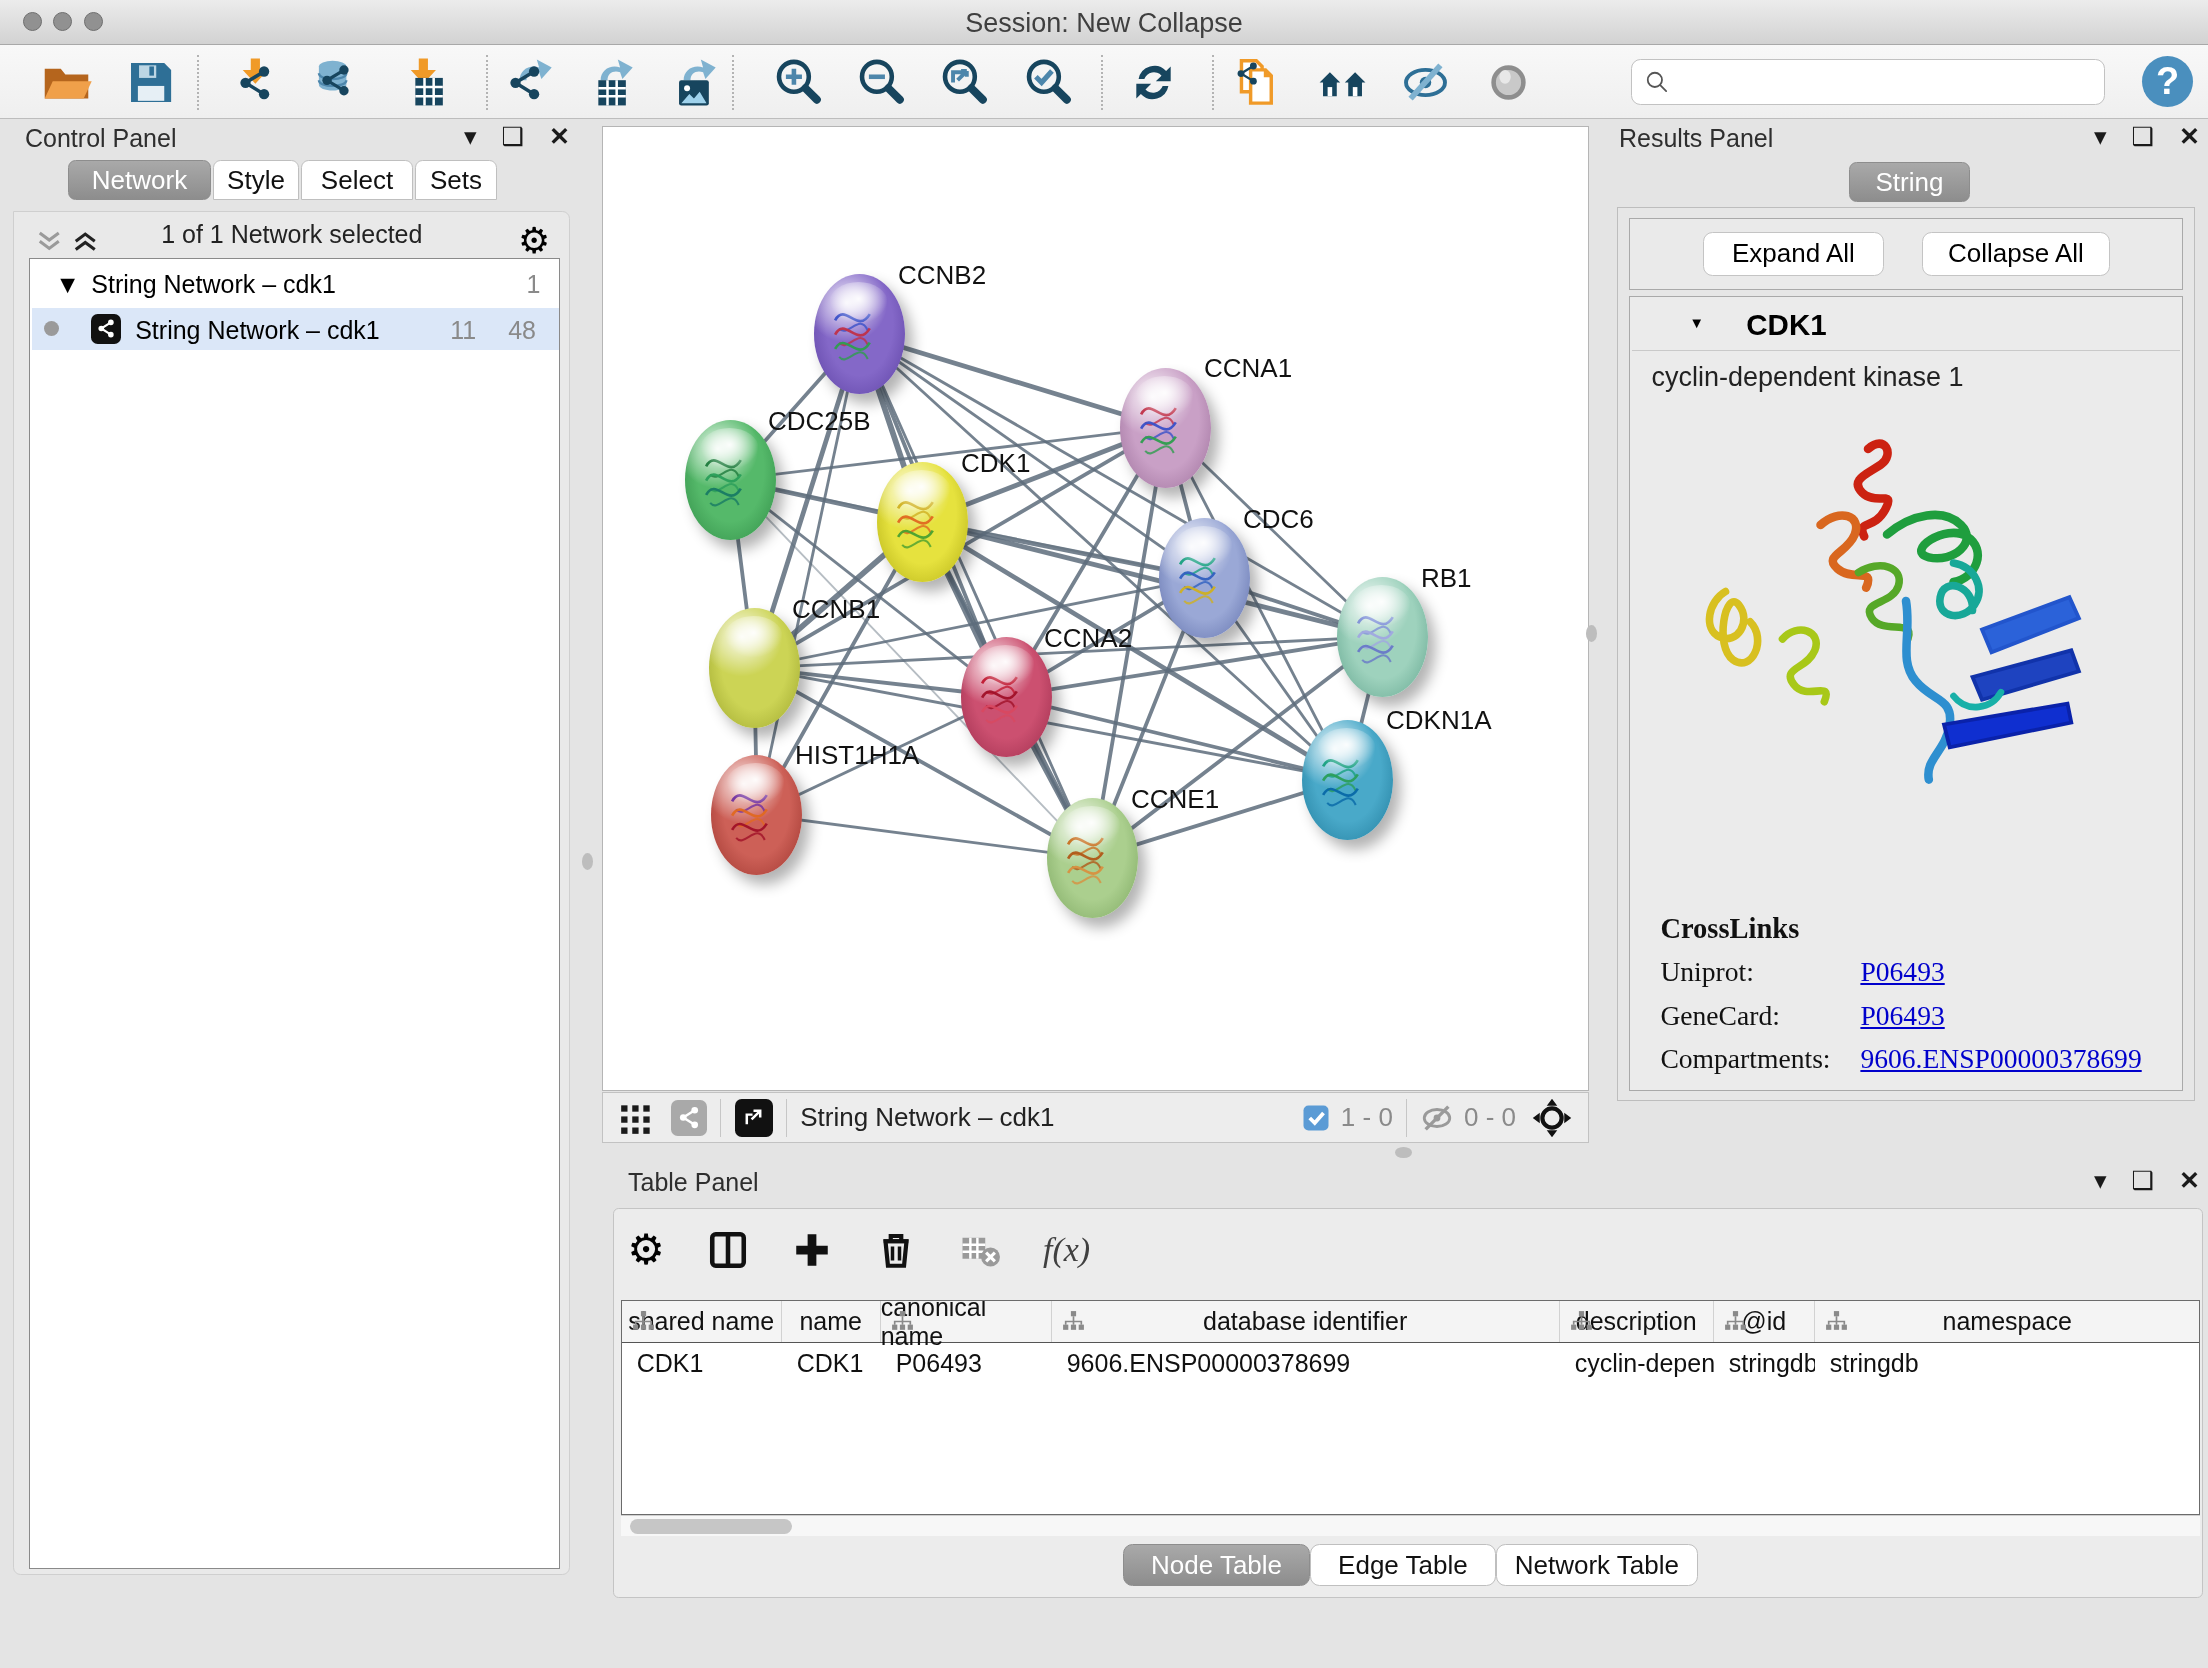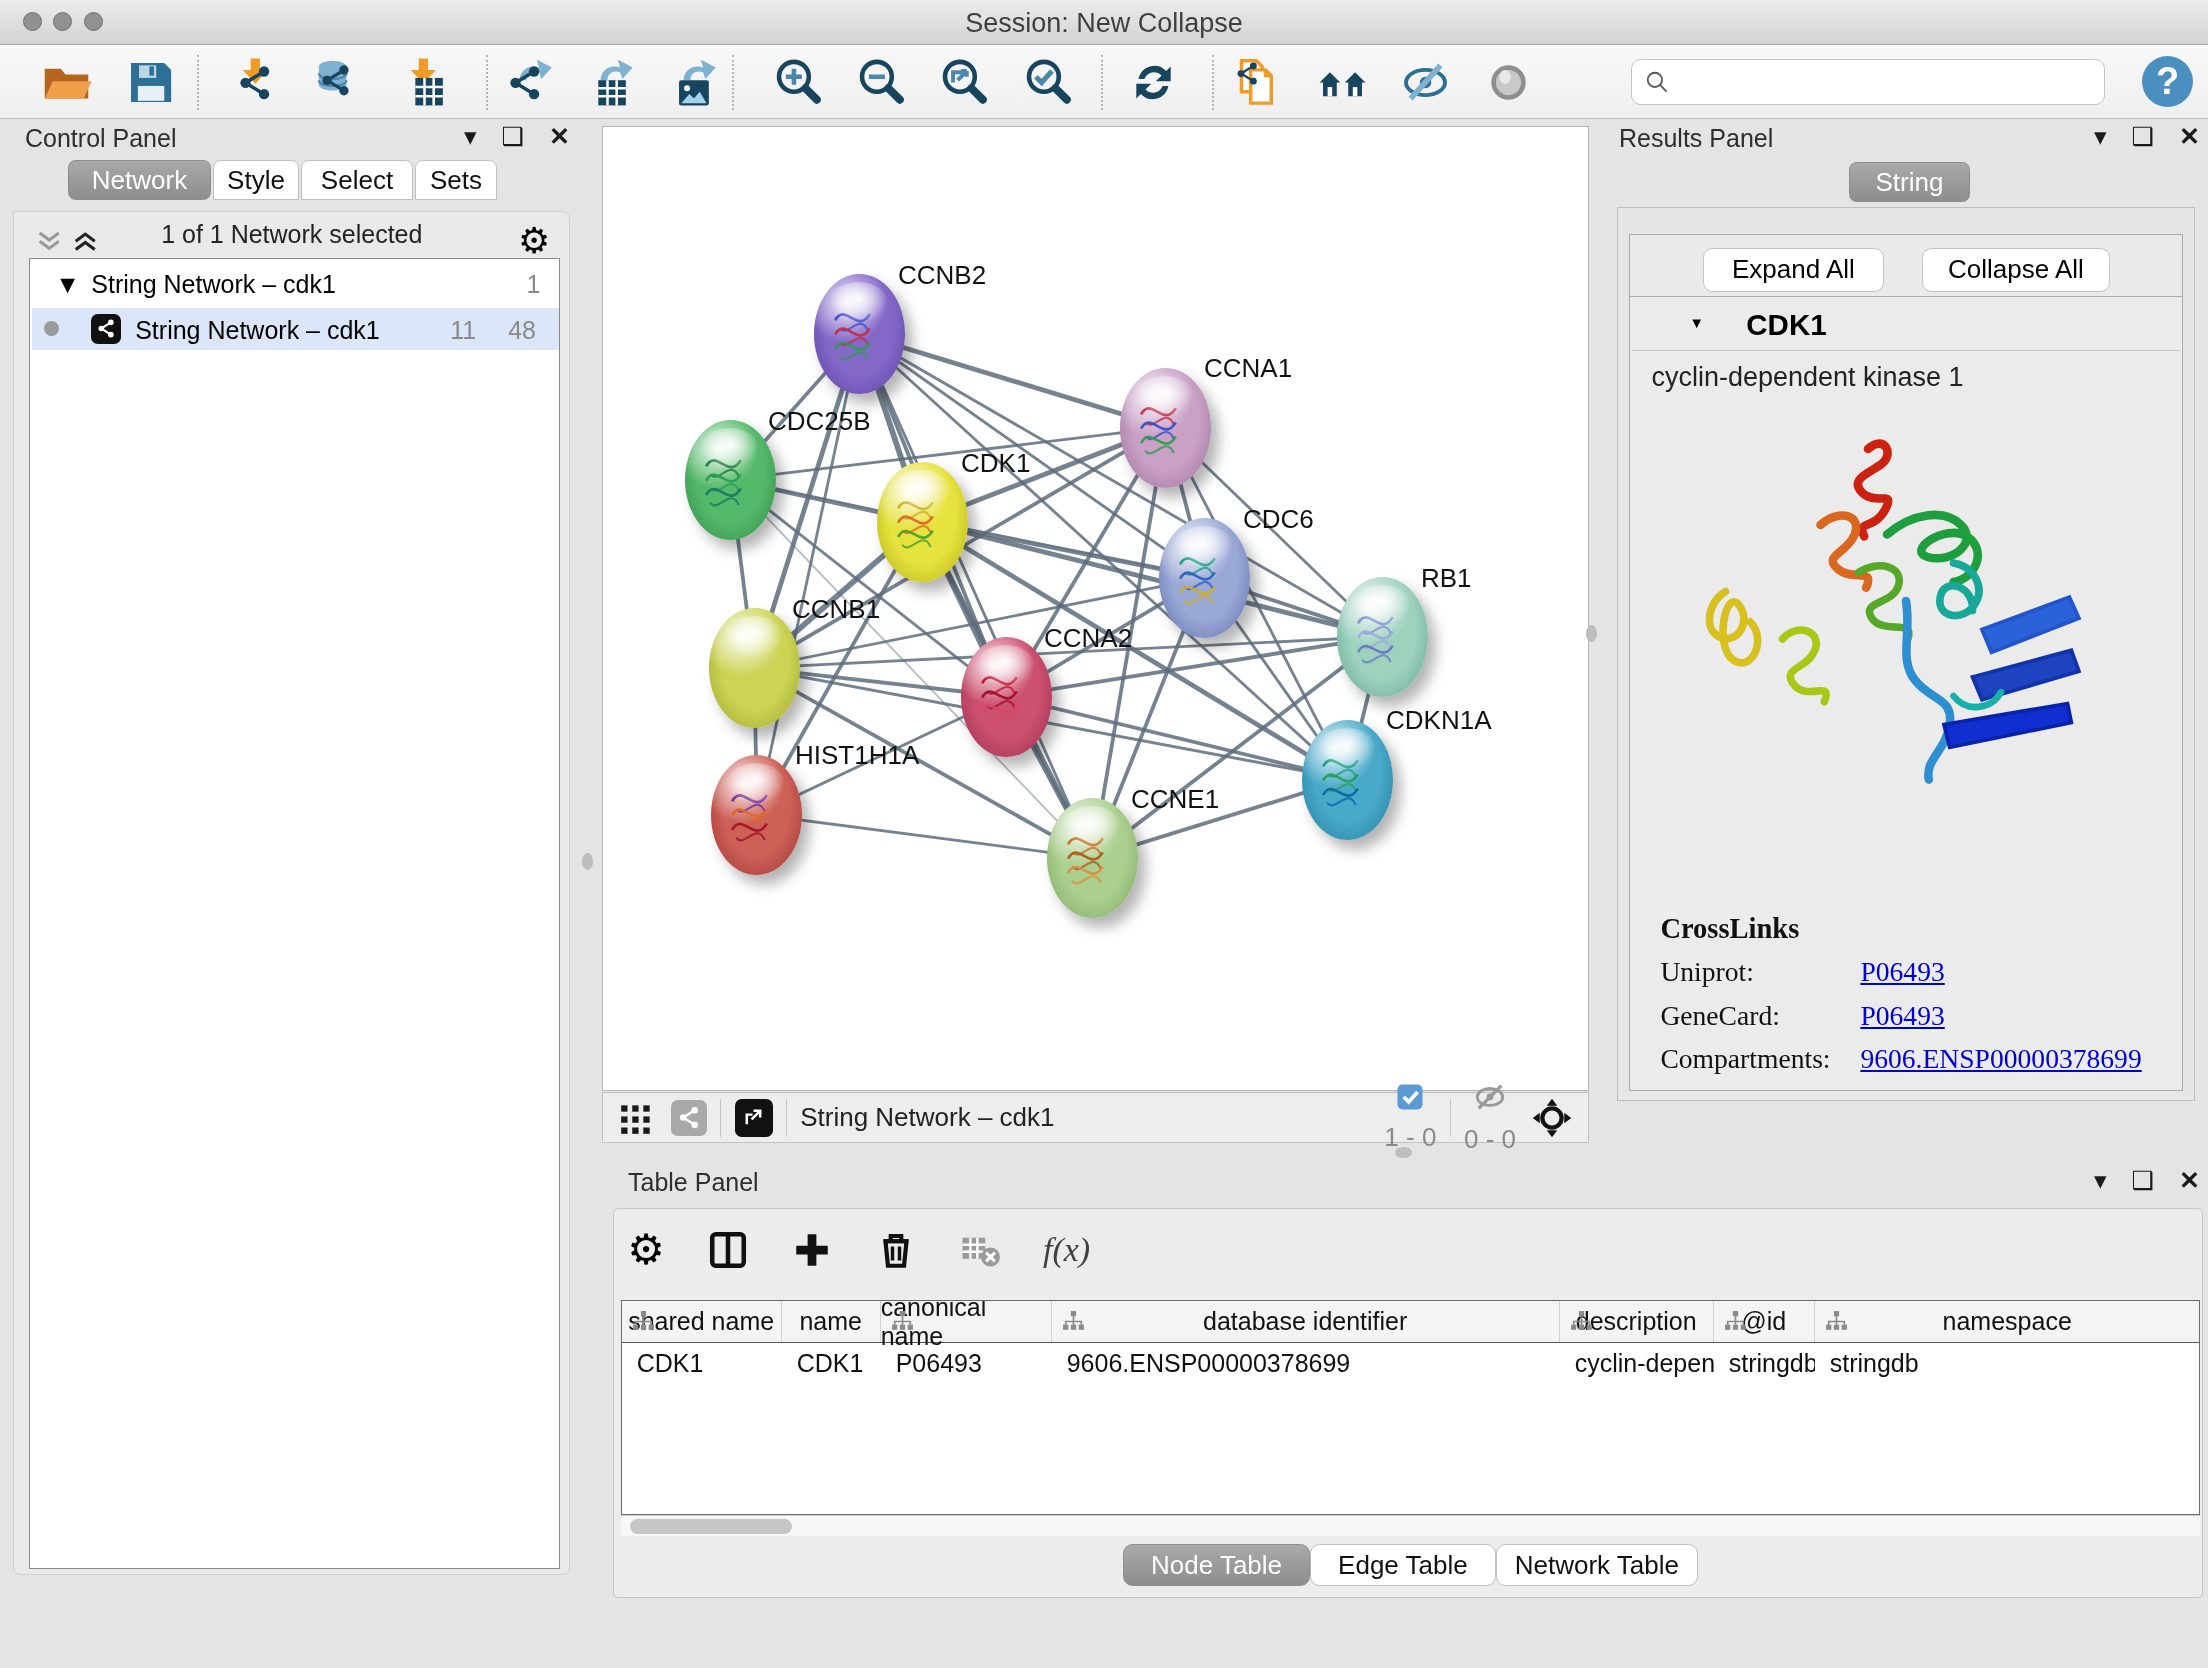--- a/index.html
+++ b/index.html
@@ -80,7 +80,7 @@
     background:#e6e6e6; border:1px solid #bdbdbd; }
   .rp-btnrow { position:absolute; left:11.4px; top:9.5px; width:554px; height:72px;
     background:#eaeaea; border:1px solid #a9a9a9; display:flex; align-items:center;
-    justify-content:center; gap:38px;margin-top:16px; }
+    justify-content:center; gap:38px; }
   .rp-btn { min-width:181px; height:44px; background:#ffffff; border:1px solid #c4c4c4;
     border-radius:9.5px; font-size:26px; display:flex; align-items:center;
     justify-content:center; padding:0 25px; }

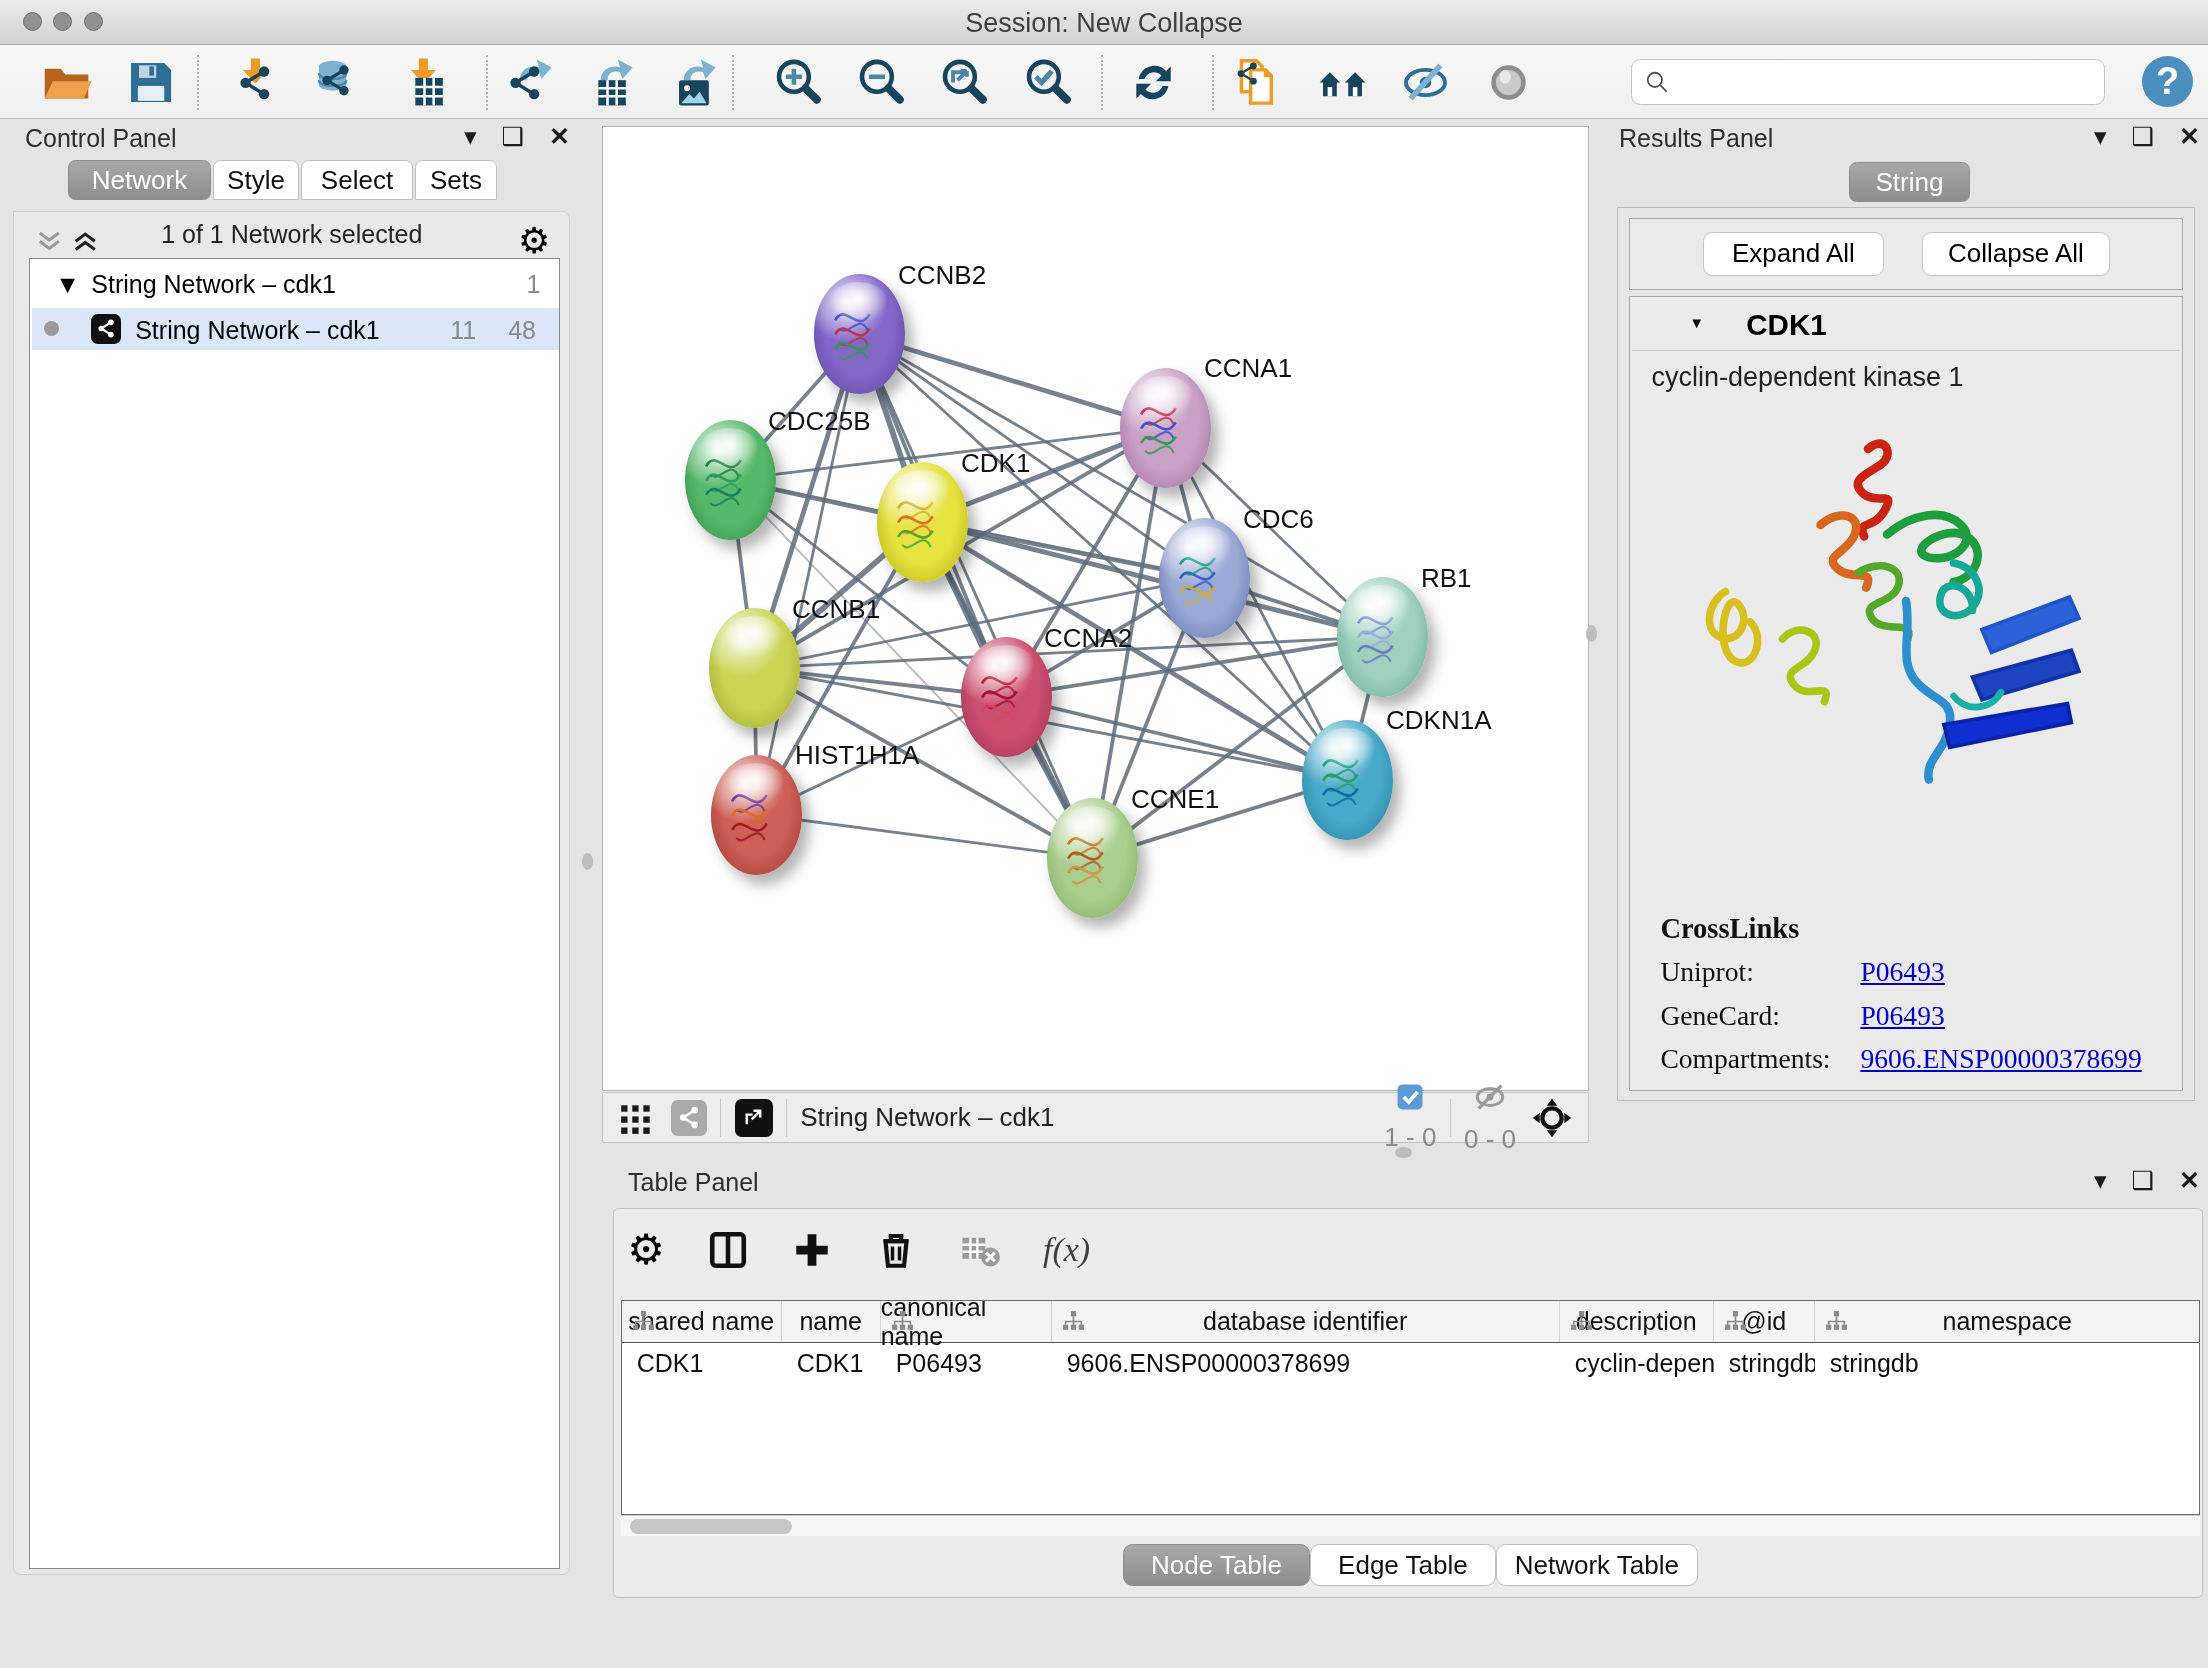--- a/index.html
+++ b/index.html
@@ -72,7 +72,7 @@
     background:#ededed; border:1px solid #c2c2c2; display:flex; align-items:center; }
   .ns-sep { width:0; height:38px; border-left:1px solid #c6c6c6; margin:0 13.3px; }
   .ns-title { font-size:26px; color:#222; }
-  .ns-counts { font-size:26px; color:#8a8a8a; display:flex; align-items:center; gap:9.5px;flex-direction:column; }
+  .ns-counts { font-size:26px; color:#8a8a8a; display:flex; align-items:center; gap:9.5px; }
   .splitdot { position:absolute; background:#bdbdbd; border-radius:50%; }
 
   

